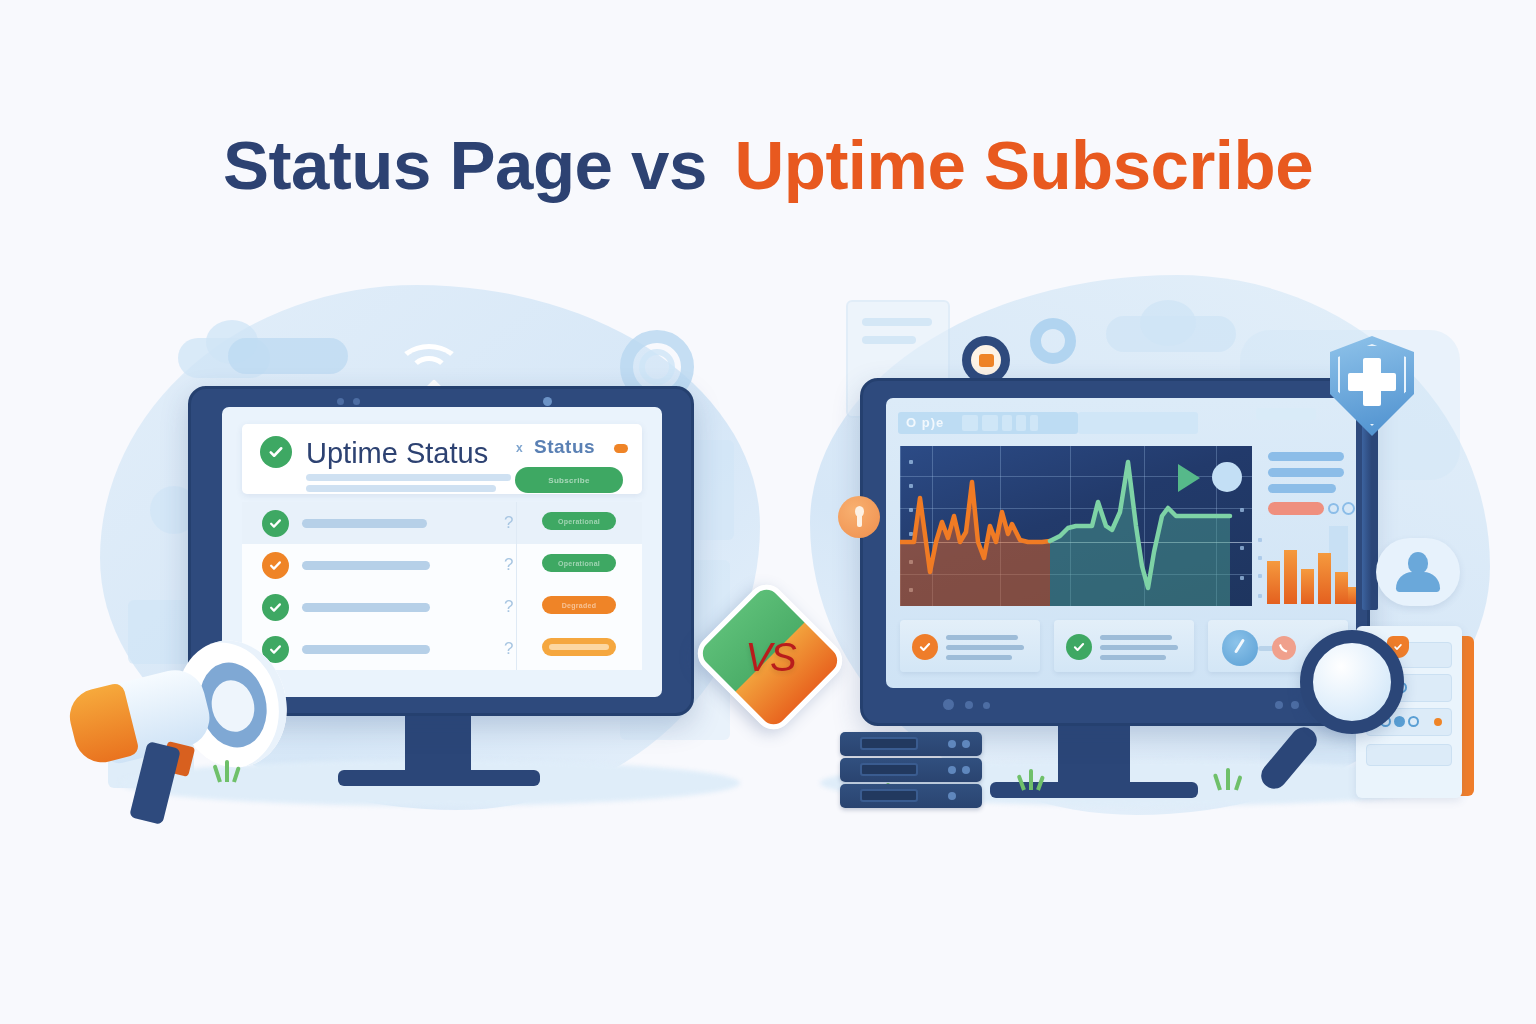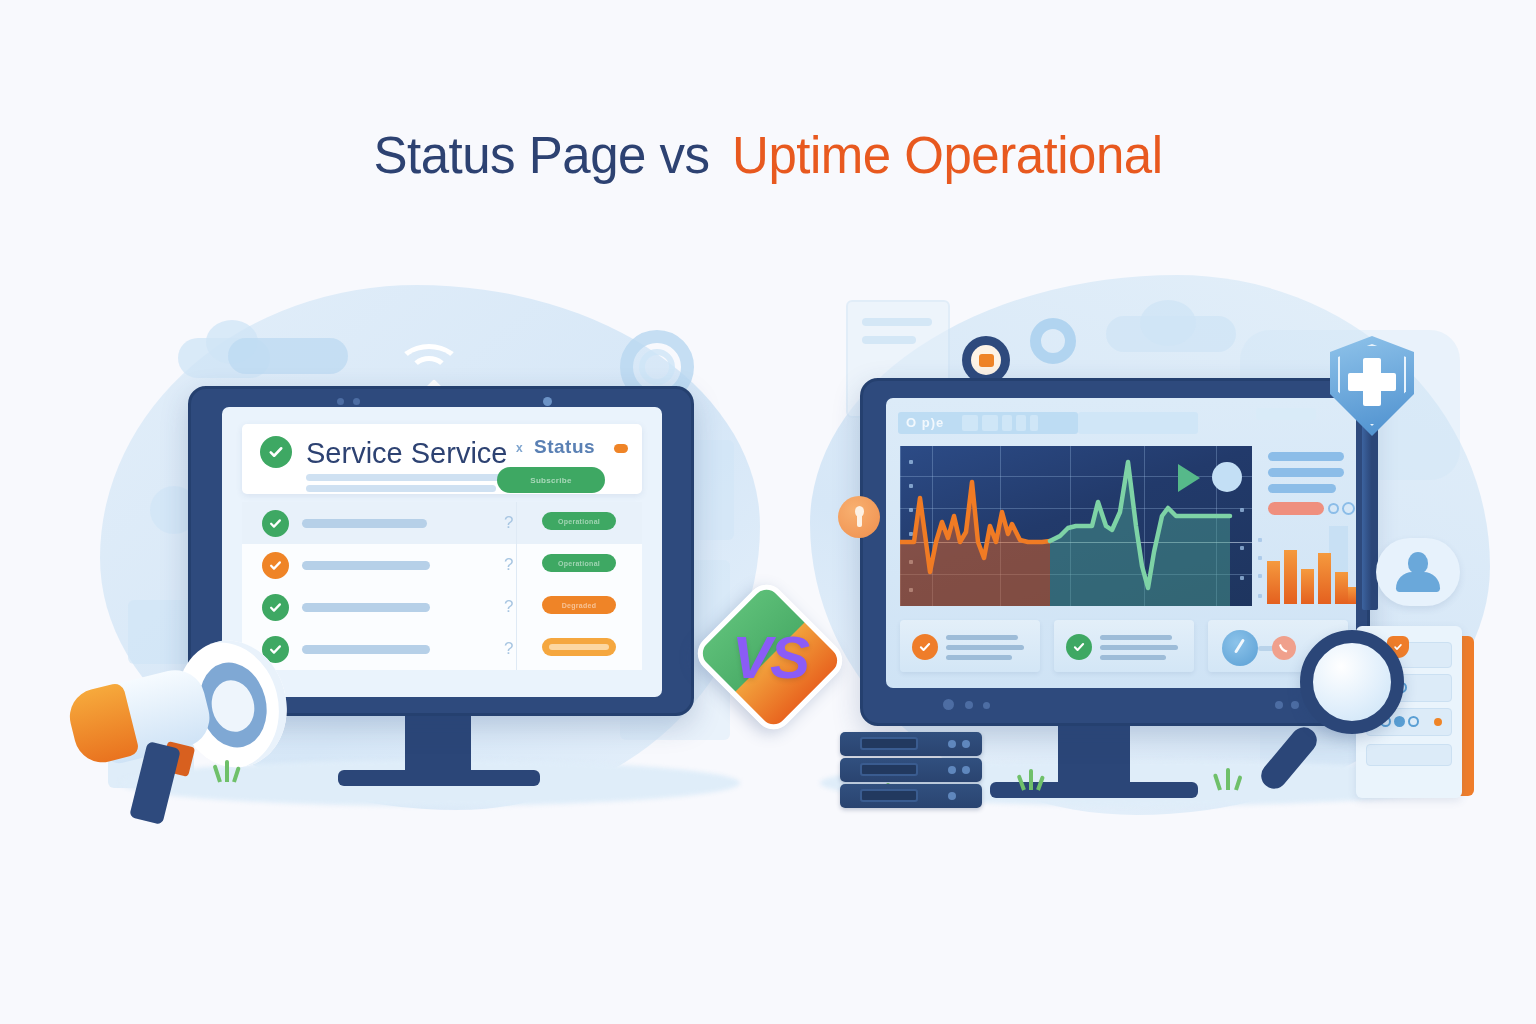--- a/index.html
+++ b/index.html
@@ -18,7 +18,7 @@
     text-align: center; white-space: nowrap;
   }
   .title-wrap span {
-    font-size: 51px; font-weight: 400; letter-spacing: -0.5px;
+    font-size: 69px; font-weight: 700; letter-spacing: -0.5px;
     font-family: "Liberation Sans", sans-serif;
   }
   .t-navy { color: #2d4272; }

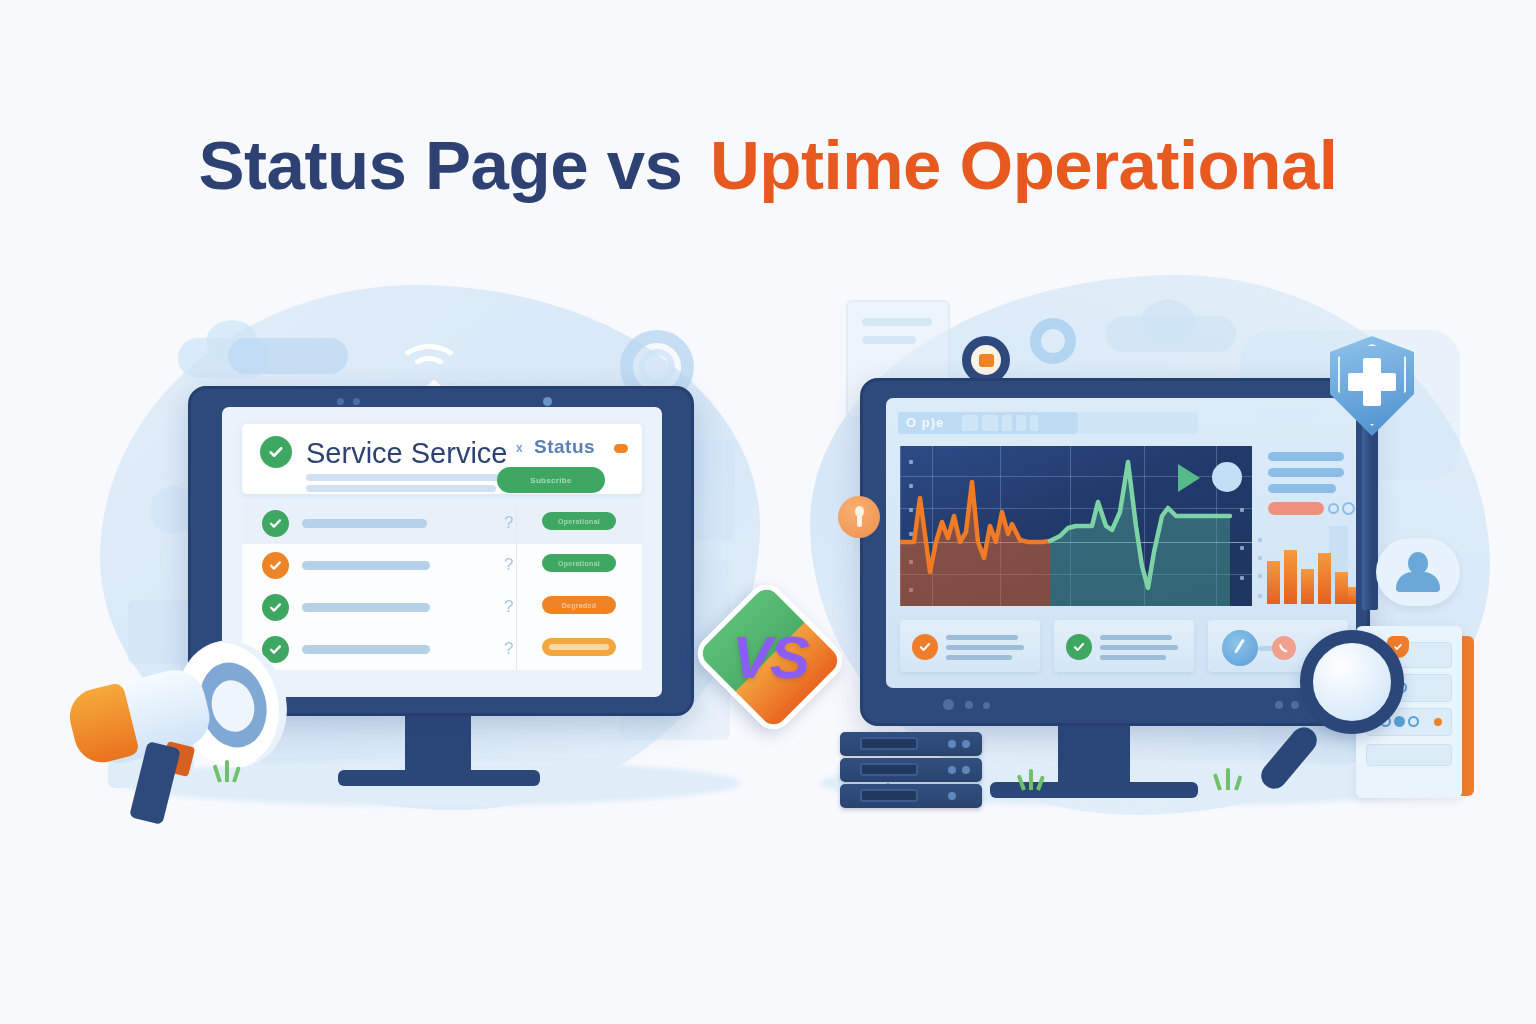--- a/index.html
+++ b/index.html
@@ -379,7 +379,7 @@
   <div class="title-wrap">
     <span class="t-navy">Status Page vs</span>
     <span>&nbsp;</span>
-    <span class="t-orange">Uptime Operational</span>
+    <span class="t-orange">Uptime Subscribe</span>
   </div>
 
   <div class="monitor">

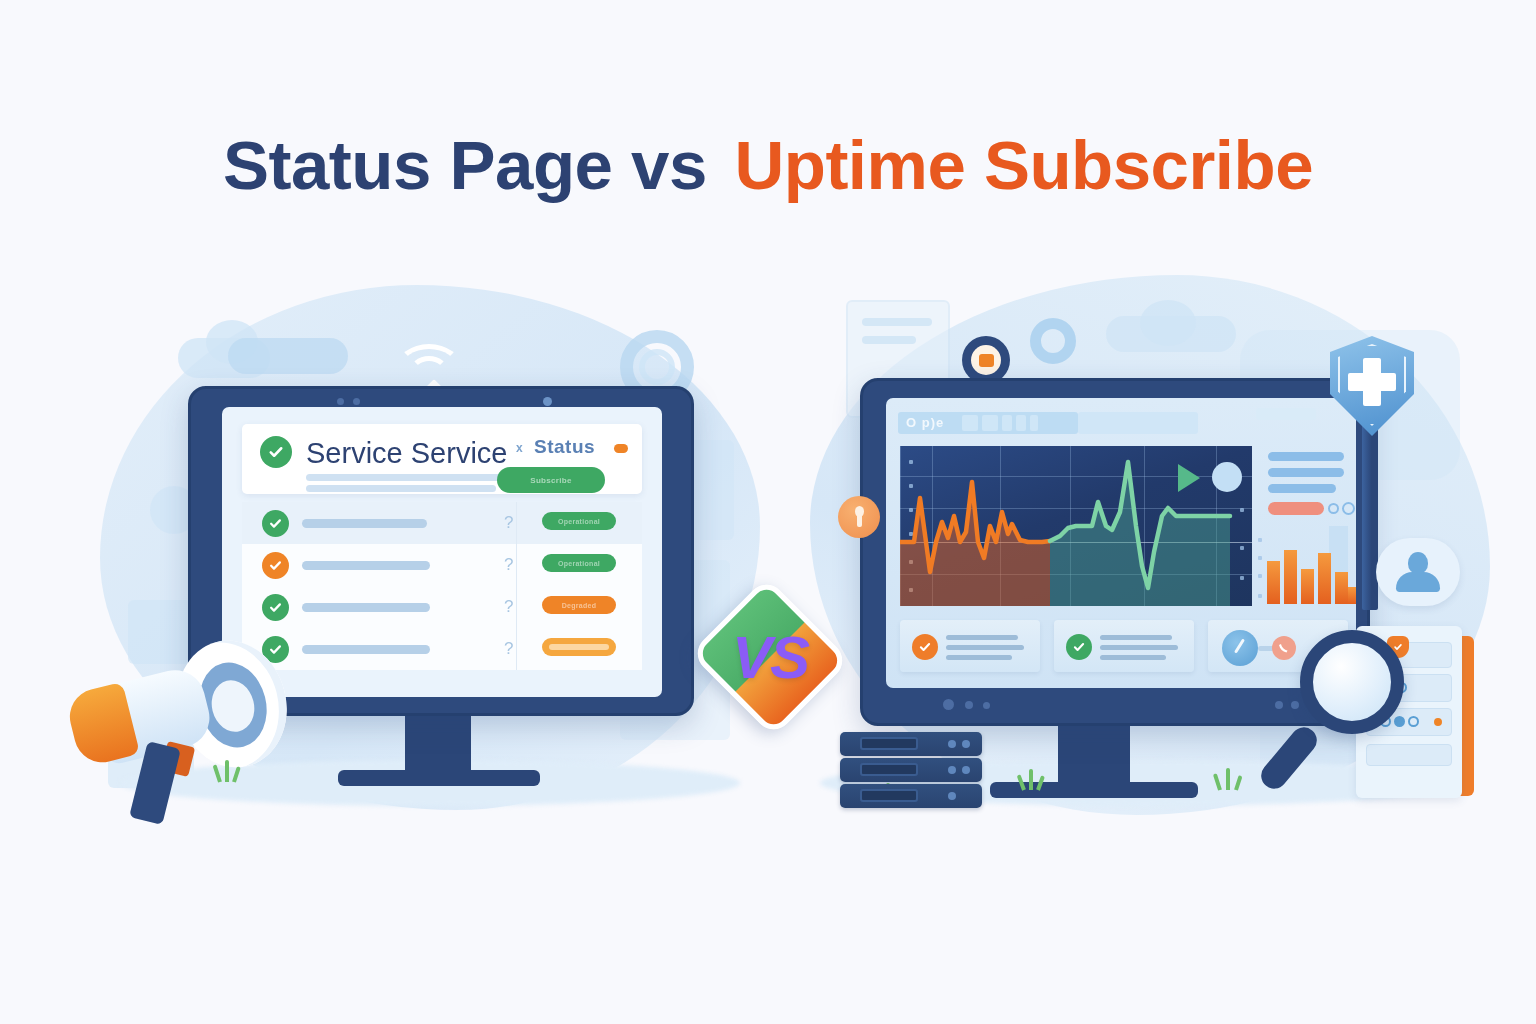--- a/index.html
+++ b/index.html
@@ -400,7 +400,7 @@
             <path d="M5 12.5l4.5 4.5L19 7" fill="none" stroke="#fff" stroke-width="3.4" stroke-linecap="round" stroke-linejoin="round"></path>
           </svg>
       </div>
-      <div class="ss-title" style="left:84px;top:30px;font-size:29px;">Service Service</div>
+      <div class="ss-title" style="left:84px;top:30px;font-size:29px;">Uptime Status</div>
       <div class="skel-lt" style="left:84px;top:67px;width:205px;height:7px;"></div>
       <div class="skel-lt" style="left:84px;top:78px;width:190px;height:7px;"></div>
       <div class="ss-sub" style="left:294px;top:34px;font-size:12px;color:#7ea4ce;">x</div>

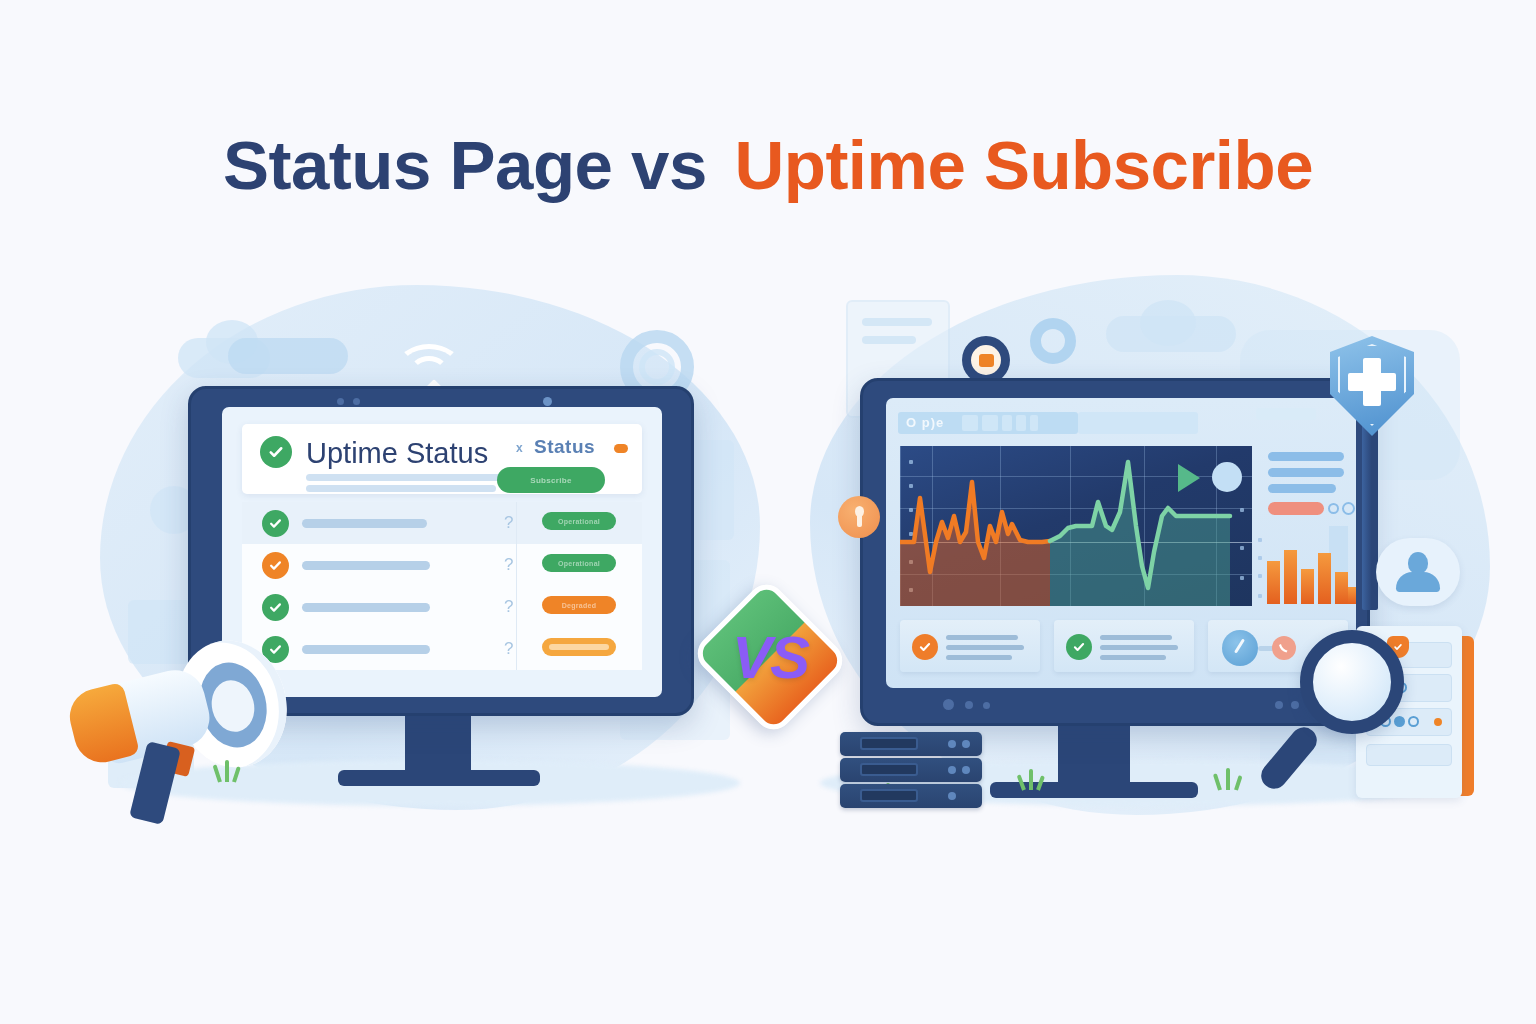--- a/index.html
+++ b/index.html
@@ -406,7 +406,7 @@
       <div class="ss-sub" style="left:294px;top:34px;font-size:12px;color:#7ea4ce;">x</div>
       <div class="ss-sub" style="left:312px;top:29px;font-size:19px;">Status</div>
       <div class="skel" style="left:392px;top:37px;width:14px;height:9px;background:#ef8427;border-radius:9px;"></div>
-      <div class="pill pill-green" style="left:275px;top:60px;width:108px;height:26px;font-size:8px;color:rgba(255,255,255,.55);">Subscribe</div>
+      <div class="pill pill-green" style="left:293px;top:60px;width:108px;height:26px;font-size:8px;color:rgba(255,255,255,.55);">Subscribe</div>
 
       <div class="row row-alt" style="left:20px;top:95px;width:400px;height:42px;"></div>
       <div class="chk" style="left:40px;top:103px;width:27px;height:27px;background:#3ea863;">

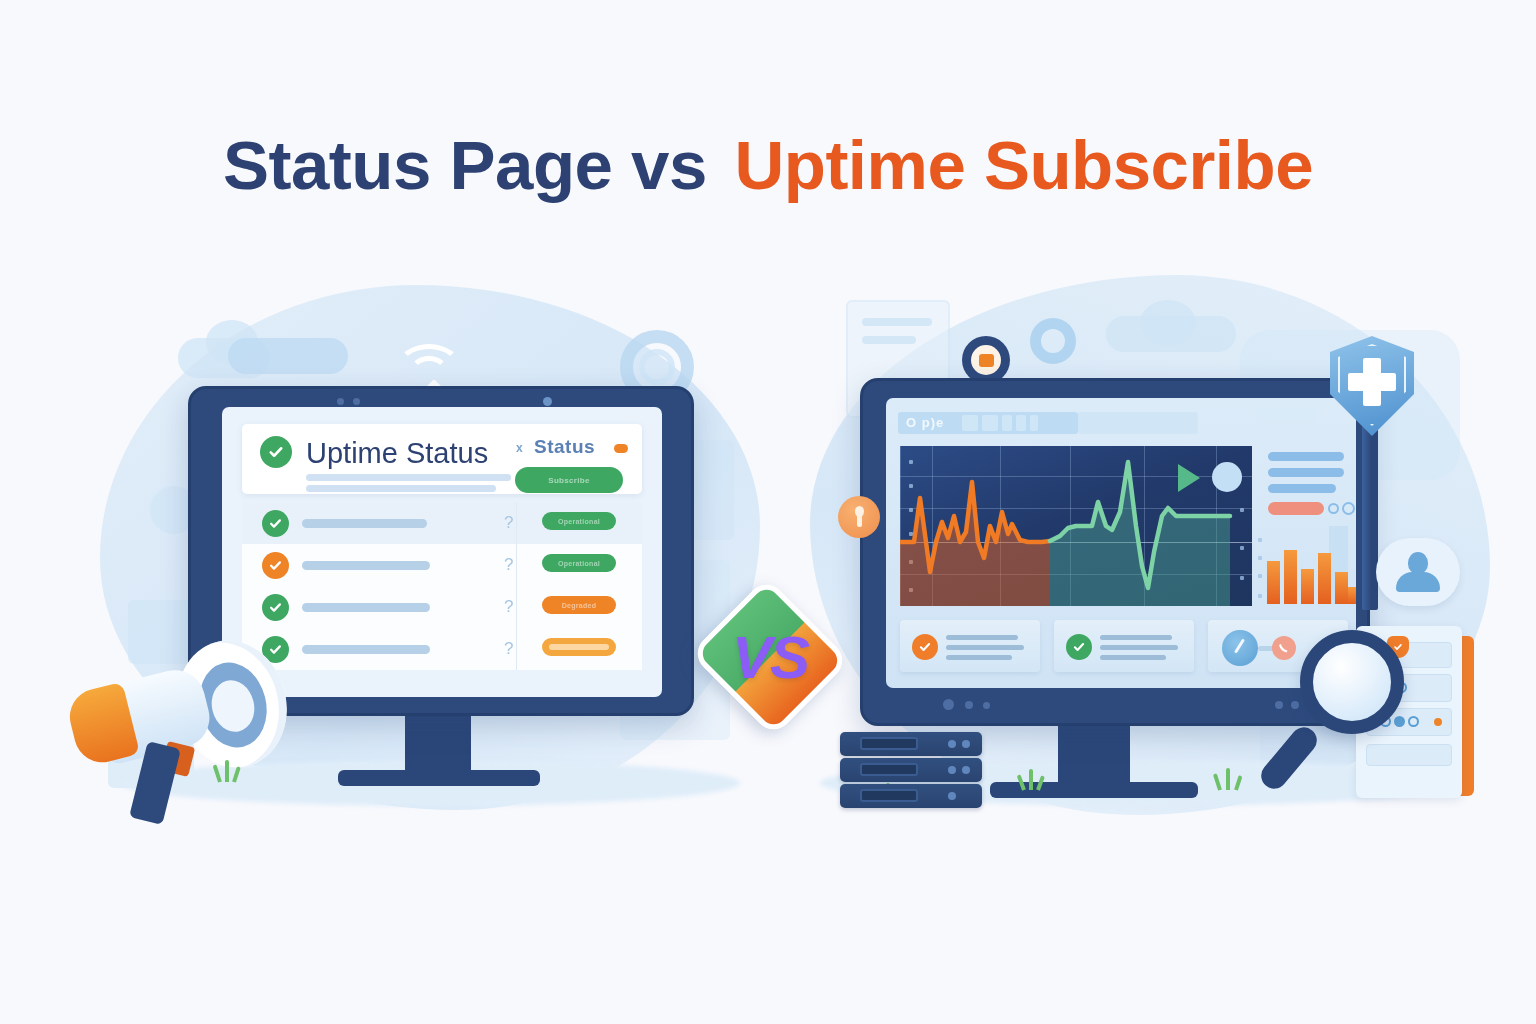--- a/index.html
+++ b/index.html
@@ -178,7 +178,7 @@
   }
   .vs-txt {
     position:absolute; inset:0; display:flex; align-items:center; justify-content:center;
-    color:#8b5cf6; font-size:60px; font-weight:700; font-style:italic;
+    color:#b91c1c; font-size:40px; font-weight:400; font-style:italic;
     letter-spacing:-2px; text-shadow: 0 2px 5px rgba(0,0,0,.12);
   }
 

